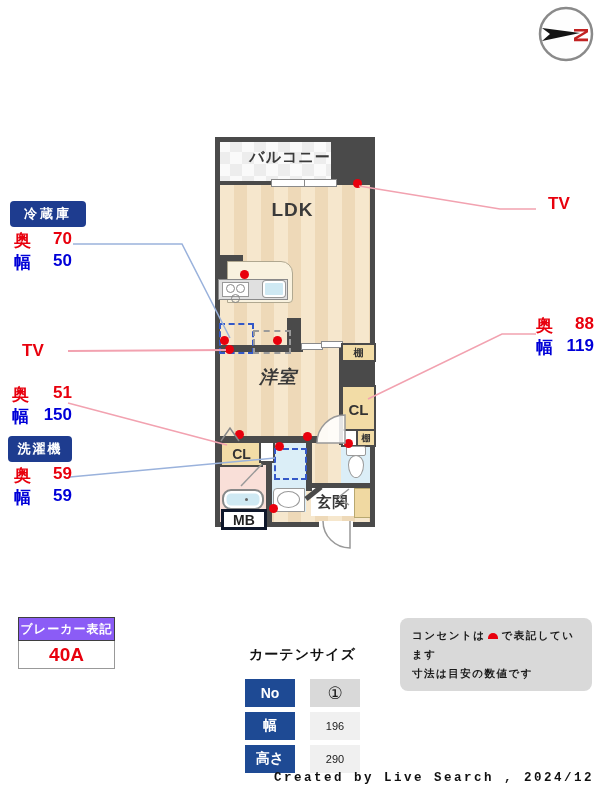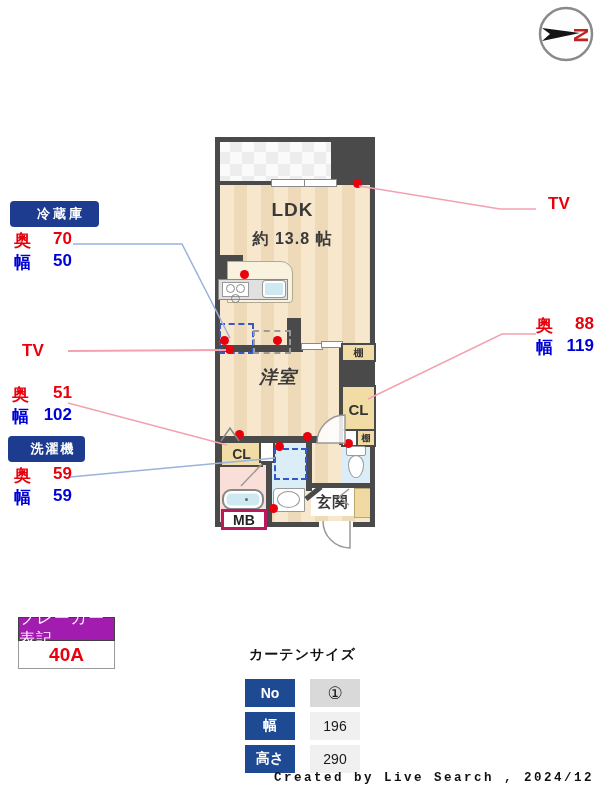--- a/index.html
+++ b/index.html
@@ -69,6 +69,7 @@
 
     <div class="abs" style="left:104px;top:384px;width:34px;height:6px;background:#fff;"></div>
 
+    <div class="roomlabel" style="left:10px;top:11px;width:130px;font-size:15px;">バルコニー</div>
     <div class="bluebar" style="left:56px;top:42px;width:32px;height:6px;"></div>
     <div class="bluebar" style="left:89px;top:42px;width:31px;height:6px;"></div>
 

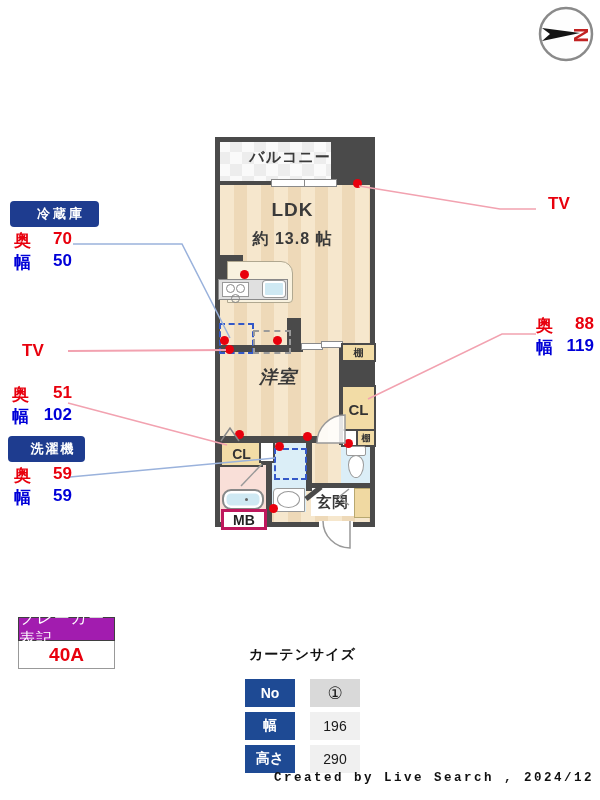--- a/index.html
+++ b/index.html
@@ -7,7 +7,7 @@
   .abs{position:absolute;}
   .wall{position:absolute;background:#4a4a4a;}
   .badge{position:absolute;background:#1e3c8f;color:#fff;font-weight:bold;font-size:13px;
-         letter-spacing:3px;display:flex;align-items:center;justify-content:center;border-radius:4px;padding-left:13px;}
+         letter-spacing:3px;display:flex;align-items:center;justify-content:center;border-radius:4px;}
   .dimrow{position:absolute;display:flex;justify-content:space-between;font-weight:bold;font-size:17px;}
   .red{color:#e8000d;} .blue{color:#0000d8;}
   .tvlabel{position:absolute;color:#e8000d;font-weight:bold;font-size:17px;}

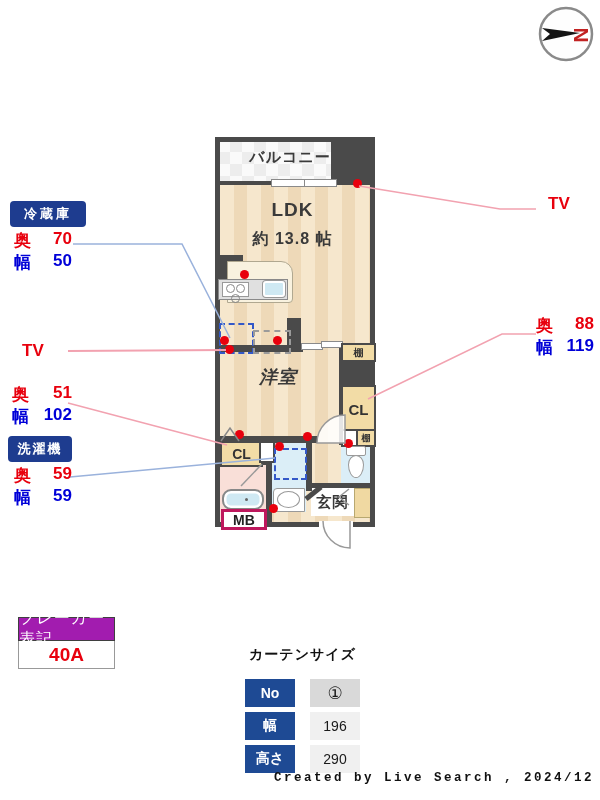--- a/index.html
+++ b/index.html
@@ -74,7 +74,6 @@
     <div class="bluebar" style="left:89px;top:42px;width:31px;height:6px;"></div>
 
     <div class="roomlabel" style="left:20px;top:62px;width:115px;font-size:19px;">LDK</div>
-    <div class="roomlabel" style="left:20px;top:92px;width:115px;font-size:16px;">約 13.8 帖</div>
 
     <div class="abs" style="left:12px;top:124px;width:64px;height:40px;background:#f9f2df;border:1px solid #b0a890;border-radius:0 12px 4px 0;"></div>
     <div class="abs" style="left:3px;top:142px;width:70px;height:21px;background:#e0e0e0;border:1.5px solid #8a8a8a;box-sizing:border-box;"></div>

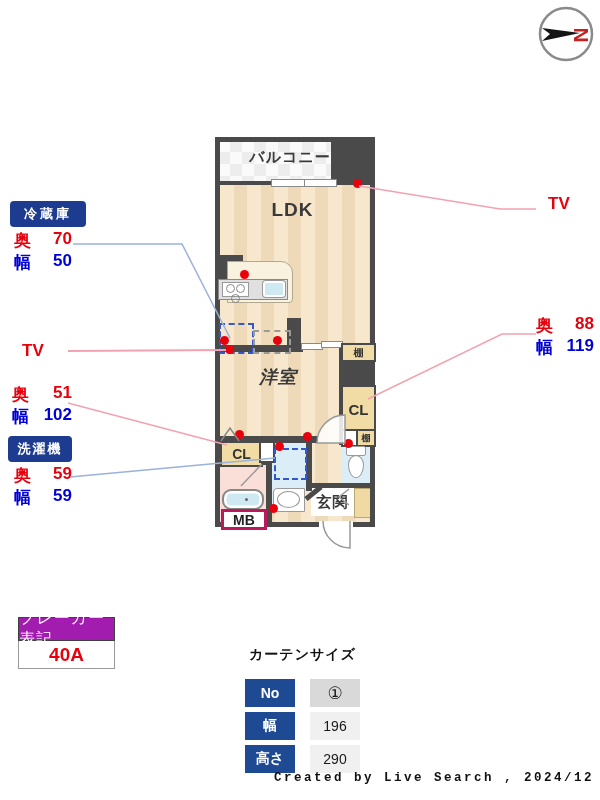--- a/index.html
+++ b/index.html
@@ -159,7 +159,7 @@
   </div>
   <div class="dimrow blue" style="left:12px;top:405px;width:60px;">
     <span>幅</span>
-    <span>102</span>
+    <span>150</span>
   </div>
 
   <div class="badge" style="left:8px;top:436px;width:64px;height:26px;letter-spacing:2px;">洗濯機</div>

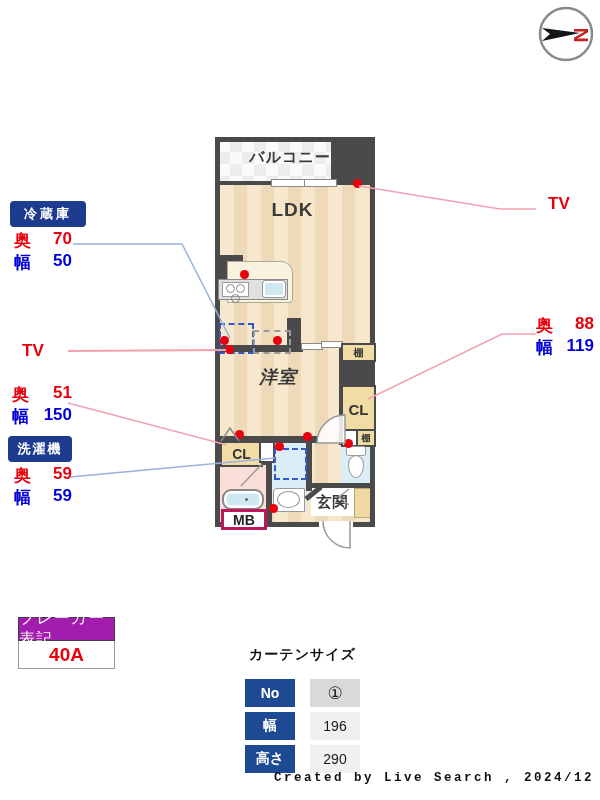--- a/index.html
+++ b/index.html
@@ -112,7 +112,7 @@
 
     <div class="roomlabel" style="left:96px;top:356px;width:43px;font-size:15px;">玄関</div>
 
-    <div class="abs" style="left:6px;top:372px;width:46px;height:21px;background:#fff;border:3px solid #be185d;box-sizing:border-box;display:flex;align-items:center;justify-content:center;font-weight:bold;font-size:14px;color:#222;">MB</div>
+    <div class="abs" style="left:6px;top:372px;width:46px;height:21px;background:#fff;border:3px solid #0f172a;box-sizing:border-box;display:flex;align-items:center;justify-content:center;font-weight:bold;font-size:14px;color:#222;">MB</div>
 
     <div class="dot" style="left:138px;top:42px;"></div>
     <div class="dot" style="left:25px;top:133px;"></div>

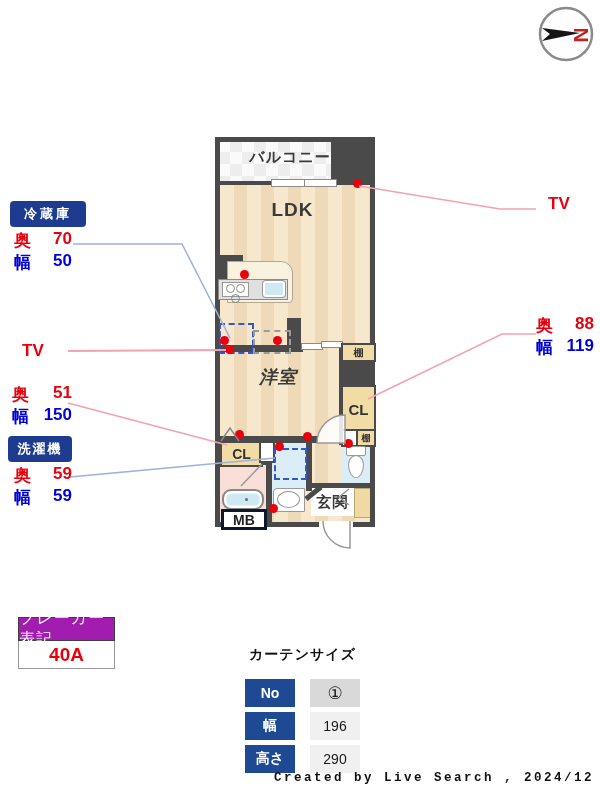--- a/index.html
+++ b/index.html
@@ -183,7 +183,7 @@
   </div>
 
   <div class="abs" style="left:18px;top:617px;width:97px;">
-    <div style="background:#a21caf;color:#fff;font-weight:normal;font-size:16px;height:22px;display:flex;align-items:center;justify-content:center;letter-spacing:1px;border:1px solid #3f3f3f;">ブレーカー表記</div>
+    <div style="background:#8b5cf6;color:#fff;font-weight:bold;font-size:12px;height:22px;display:flex;align-items:center;justify-content:center;letter-spacing:1px;border:1px solid #3f3f3f;">ブレーカー表記</div>
     <div style="background:#fff;border:1px solid #999;border-top:none;height:27px;display:flex;align-items:center;justify-content:center;color:#e8000d;font-weight:bold;font-size:19px;">40A</div>
   </div>
 

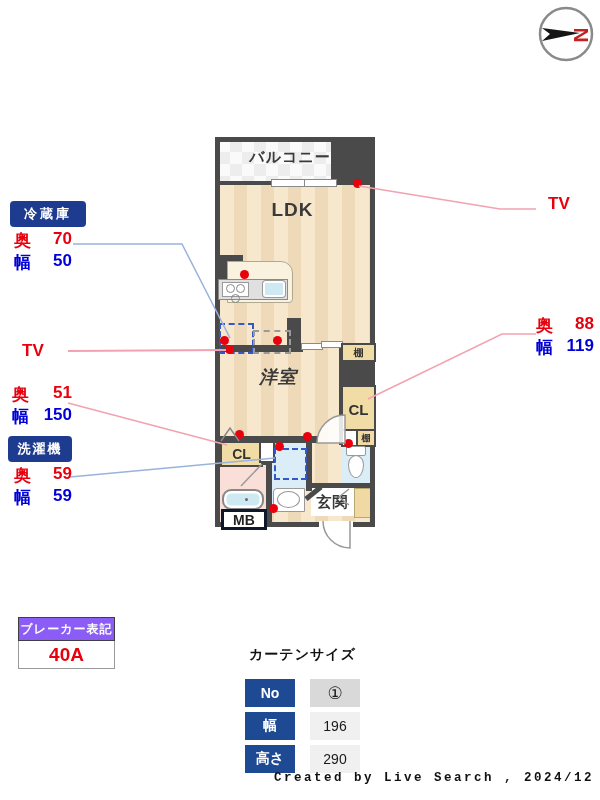--- a/index.html
+++ b/index.html
@@ -195,6 +195,10 @@
   <div class="hdrcell abs" style="left:245px;top:745px;width:50px;height:28px;">高さ</div>
   <div class="valcell abs" style="left:310px;top:745px;width:50px;height:28px;">290</div>
 
+  <div class="notebox" style="left:400px;top:618px;width:168px;">
+    <span>コンセントは</span><span class="dome"></span><span>で表記しています</span><br>
+    <span>寸法は目安の数値です</span>
+  </div>
 
   <div class="abs" style="left:0;top:771px;width:594px;text-align:right;font-weight:bold;font-size:12.5px;letter-spacing:2.5px;color:#111;font-family:'Liberation Mono','DejaVu Sans Mono',monospace;">Created by Live Search , 2024/12</div>
 

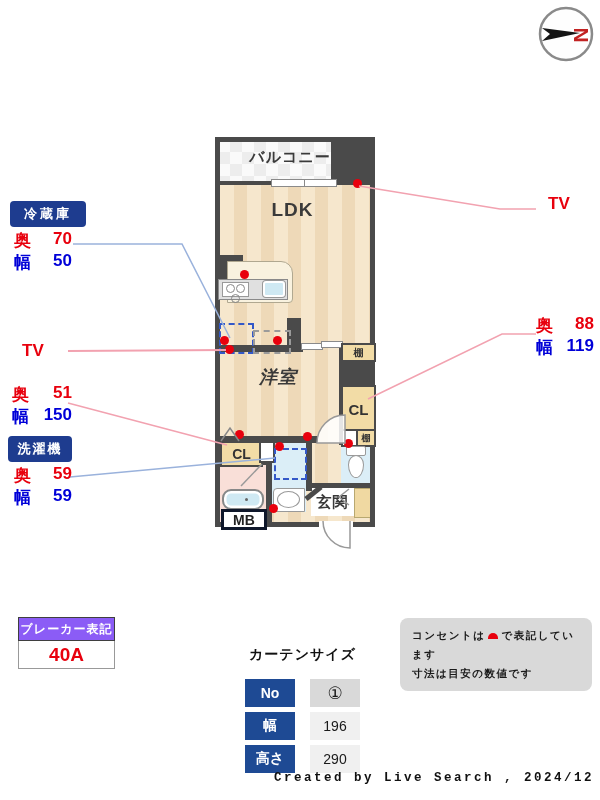--- a/index.html
+++ b/index.html
@@ -24,7 +24,7 @@
   .dashed-blue{position:absolute;border:2px dashed #3358c8;}
   .dashed-gray{position:absolute;border:2px dashed #9a9a9a;}
   .hdrcell{background:#1e4a94;color:#fff;font-weight:bold;font-size:14px;display:flex;align-items:center;justify-content:center;}
-  .valcell{background:#f0f0f0;color:#1a1a1a;font-size:14px;display:flex;align-items:center;justify-content:center;}
+  .valcell{background:#f0f0f0;color:#1a1a1a;font-size:11px;display:flex;align-items:center;justify-content:center;}
   .notebox{position:absolute;background:#d9d9d9;border-radius:8px;color:#1a1a1a;font-weight:bold;
            font-size:10.5px;letter-spacing:1.5px;line-height:19px;padding:8px 12px;}
   .dome{display:inline-block;width:10px;height:6px;background:#e8000d;border-radius:6px 6px 0 0;margin:0 3px;vertical-align:baseline;}

